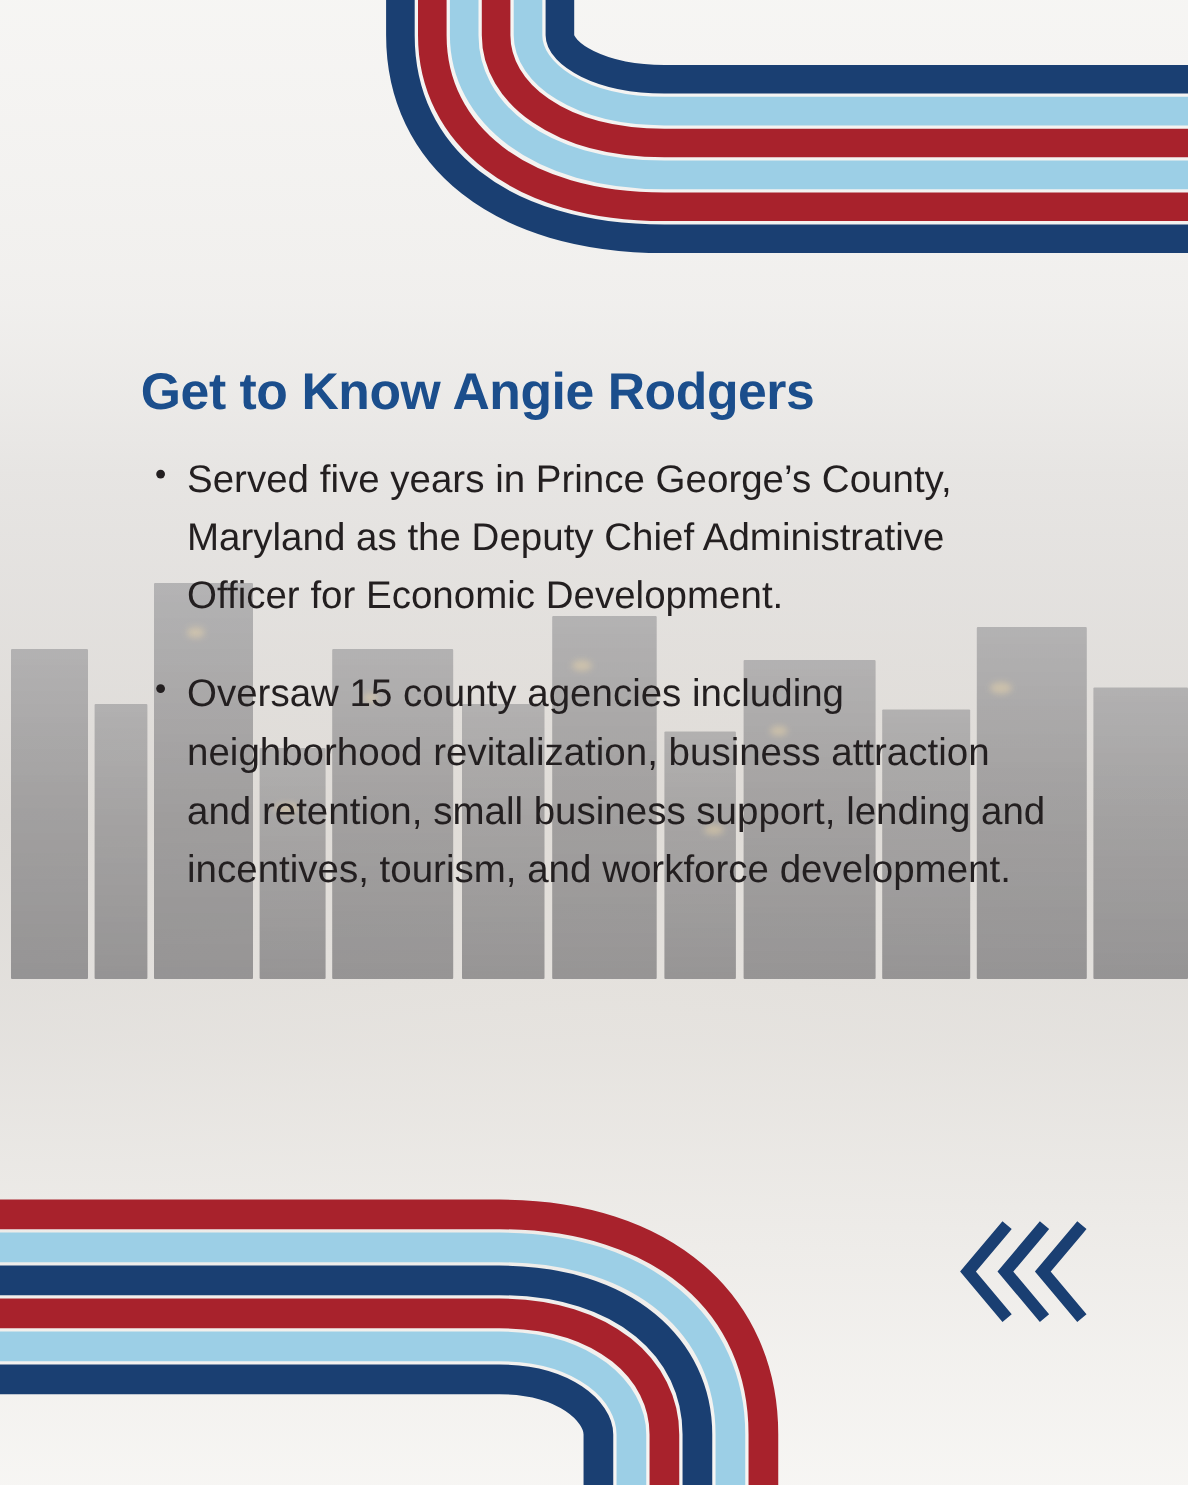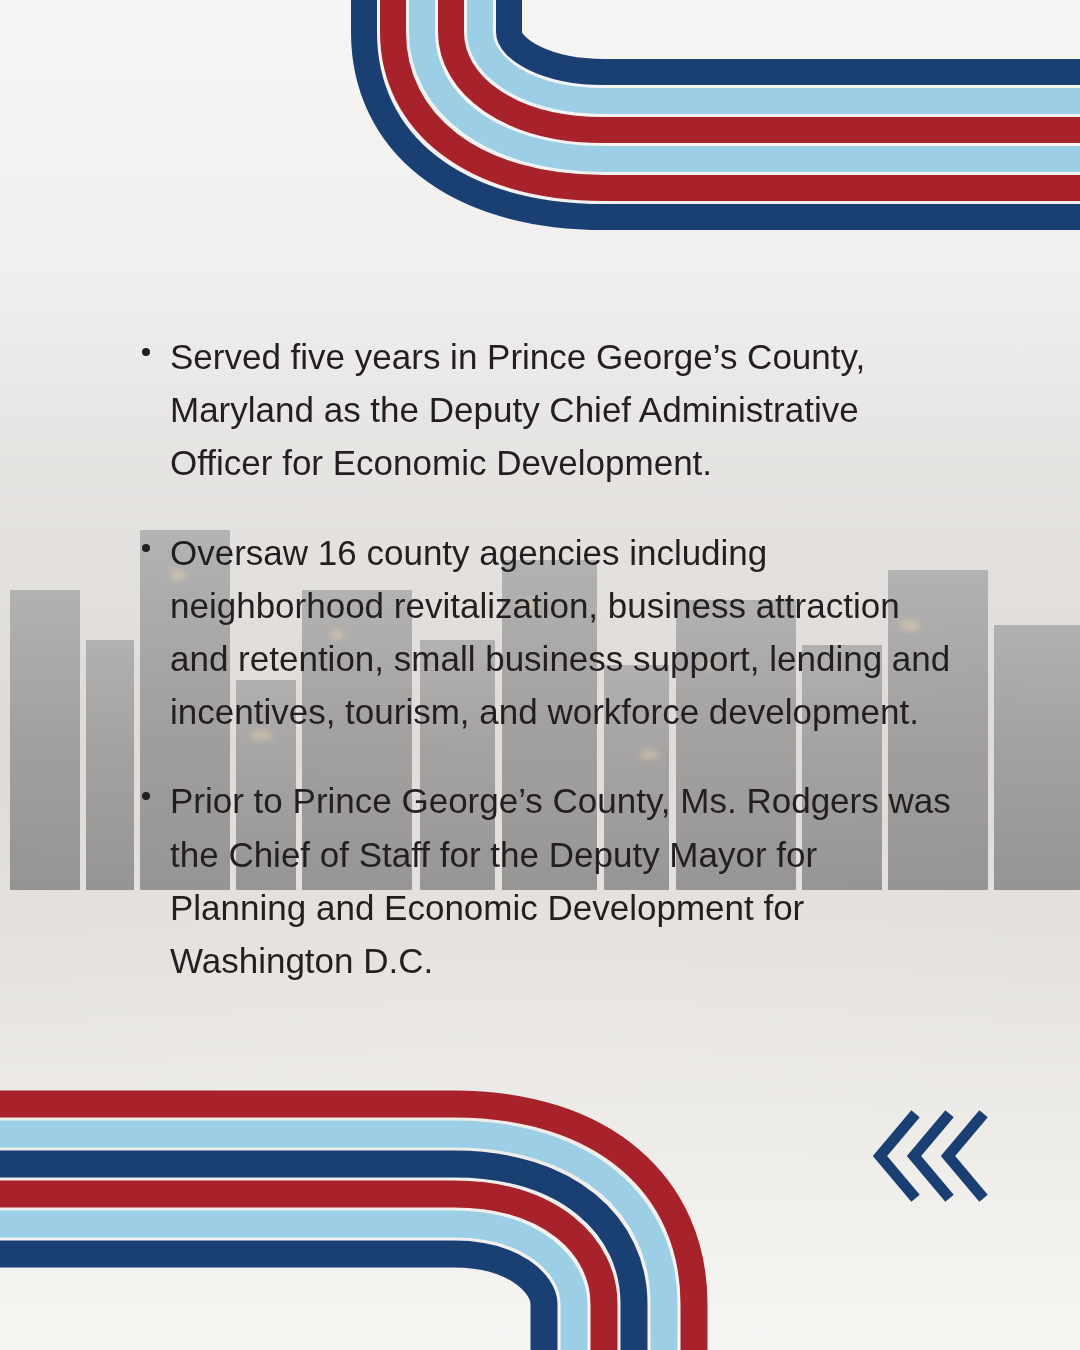--- a/index.html
+++ b/index.html
@@ -190,6 +190,7 @@
   </svg>
 
   <div class="content">
+    <h1 class="headline">Get to Know Angie Rodgers</h1>
     <ul class="bullets">
       <li>
         <span class="dot"></span>

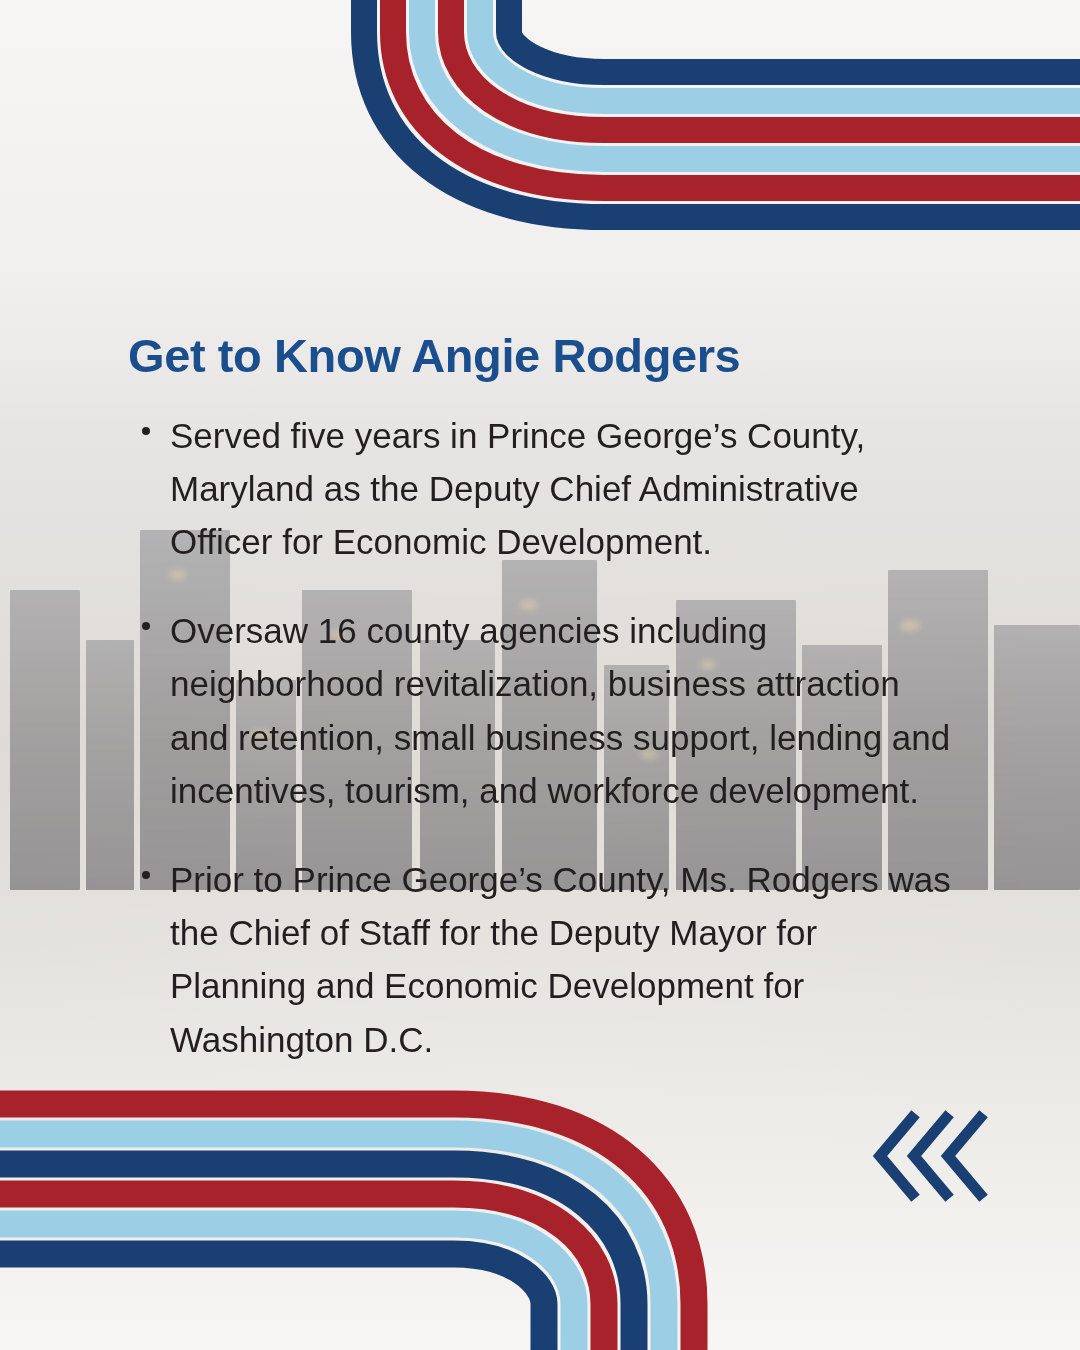--- a/index.html
+++ b/index.html
@@ -198,7 +198,7 @@
       </li>
       <li>
         <span class="dot"></span>
-        <span>Oversaw 16 county agencies including neighborhood revitalization, business attraction and retention, small business support, lending and incentives, tourism, and workforce development.</span>
+        <span>Oversaw 15 county agencies including neighborhood revitalization, business attraction and retention, small business support, lending and incentives, tourism, and workforce development.</span>
       </li>
       <li>
         <span class="dot"></span>

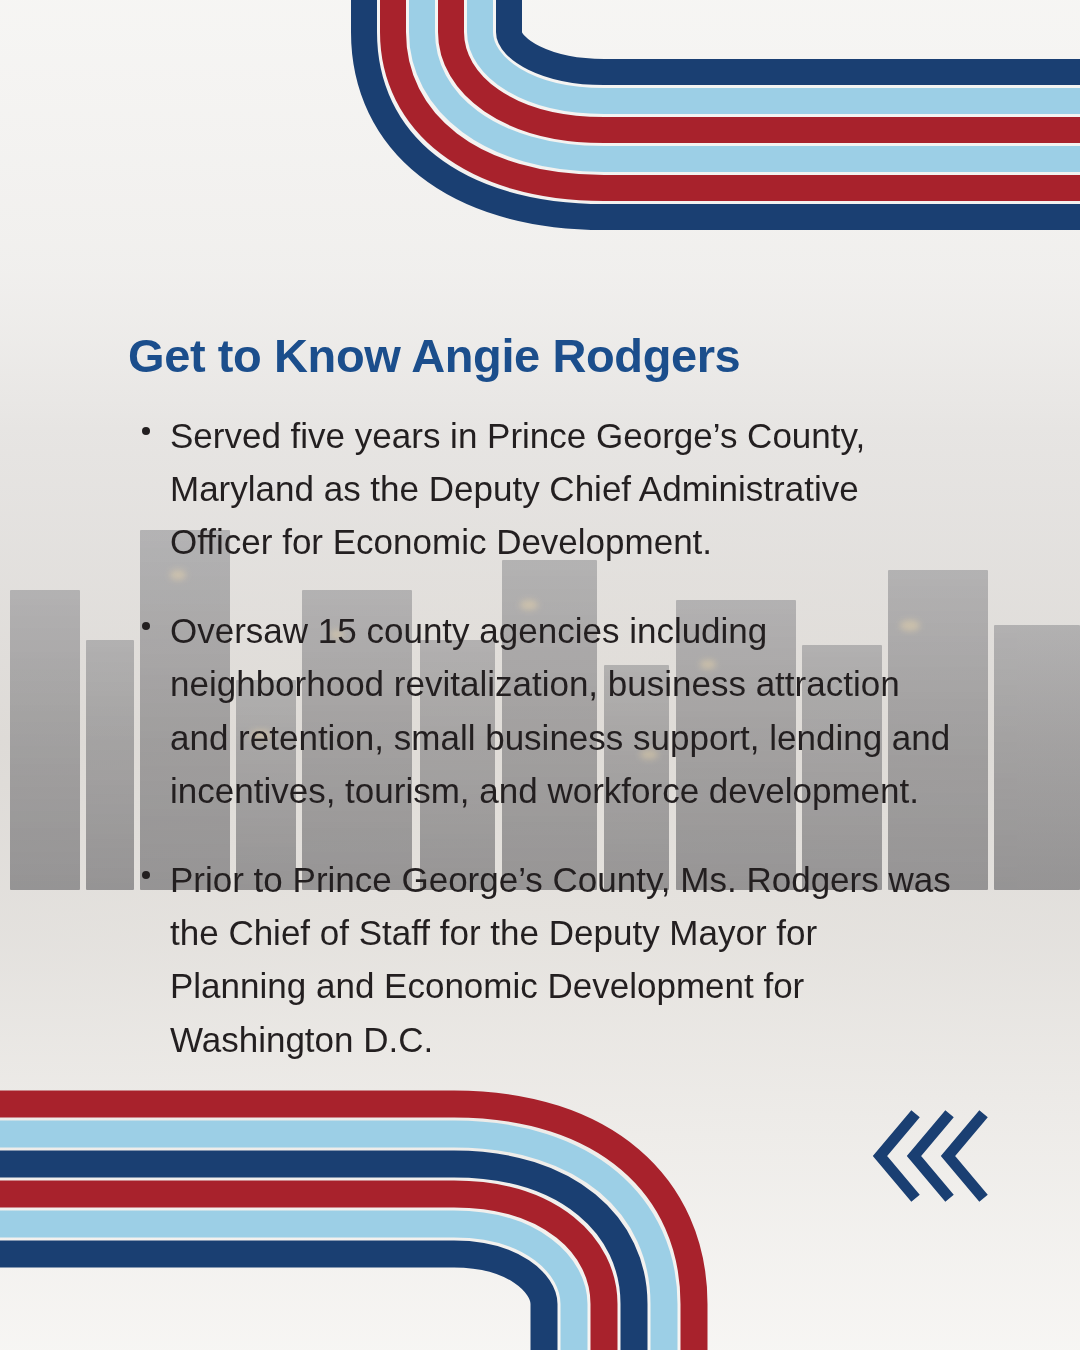--- a/index.html
+++ b/index.html
@@ -200,10 +200,6 @@
         <span class="dot"></span>
         <span>Oversaw 15 county agencies including neighborhood revitalization, business attraction and retention, small business support, lending and incentives, tourism, and workforce development.</span>
       </li>
-      <li>
-        <span class="dot"></span>
-        <span>Prior to Prince George’s County, Ms. Rodgers was the Chief of Staff for the Deputy Mayor for Planning and Economic Development for Washington D.C.</span>
-      </li>
     </ul>
   </div>
 

